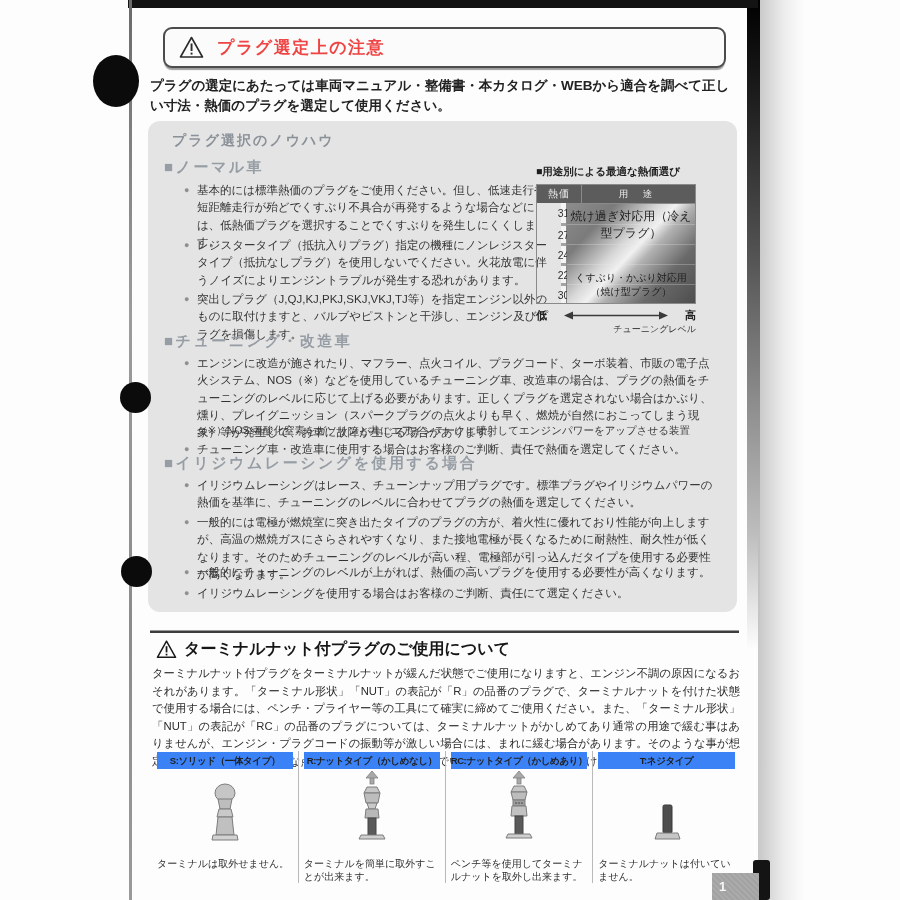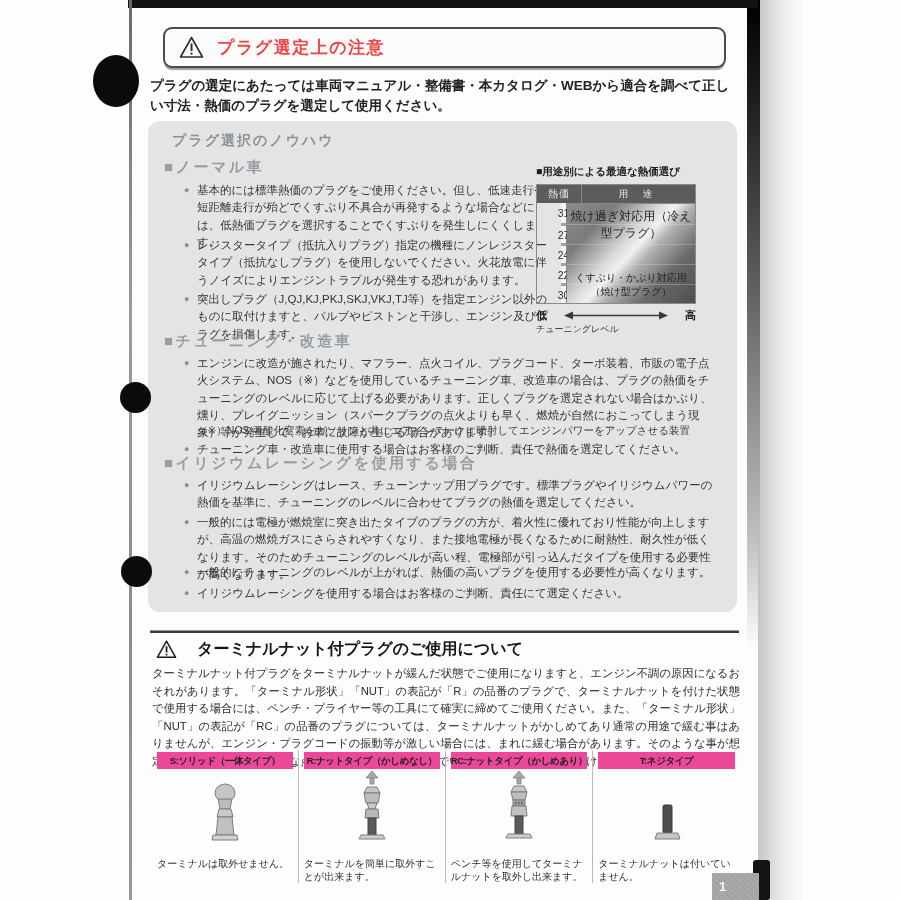--- a/index.html
+++ b/index.html
@@ -63,7 +63,7 @@
   .usage-bottom { position:absolute; bottom:4px; width:100%; text-align:center; font-size:10px; color:#1d1d1d; }
   .chart-axis { width:160px; display:flex; align-items:center; justify-content:space-between;
     margin-top:4px; font-size:11px; font-weight:600; color:#222; }
-  .chart-axis-label { width:160px; text-align:left; font-size:9px; color:#333; margin-top:0px; }
+  .chart-axis-label { width:160px; text-align:right; font-size:9px; color:#333; margin-top:0px; }
 
   
   .divider { left:150px; top:630px; width:589px; height:3px;

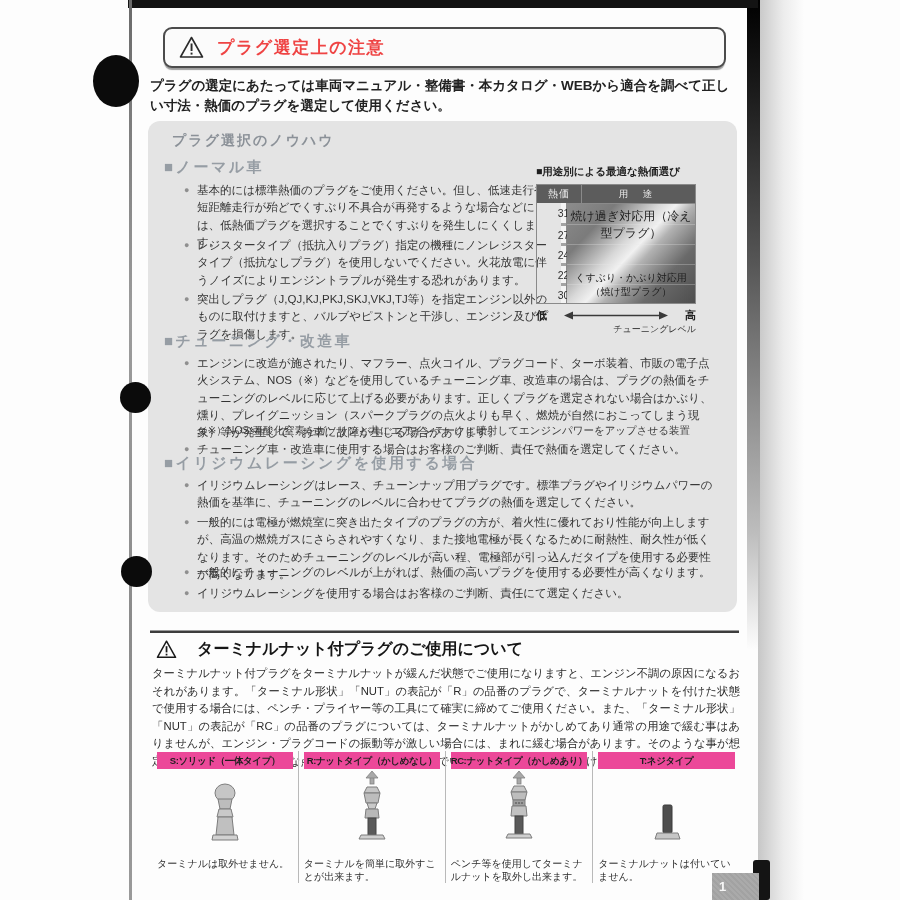--- a/index.html
+++ b/index.html
@@ -68,7 +68,7 @@
   
   .divider { left:150px; top:630px; width:589px; height:3px;
     background:linear-gradient(to bottom,#9a9a9a 0 1px,#3d3d3d 1px 3px); }
-  .term-heading { left:156px; top:639px; display:flex; align-items:center; gap:20px; }
+  .term-heading { left:156px; top:639px; display:flex; align-items:center; gap:7px; }
   .term-heading span { font-size:16px; font-weight:bold; color:#161616; }
   .term-body { left:152px; top:665px; width:588px; font-size:11.3px; color:#2c2c2c;
     line-height:1.56; text-align:justify; }

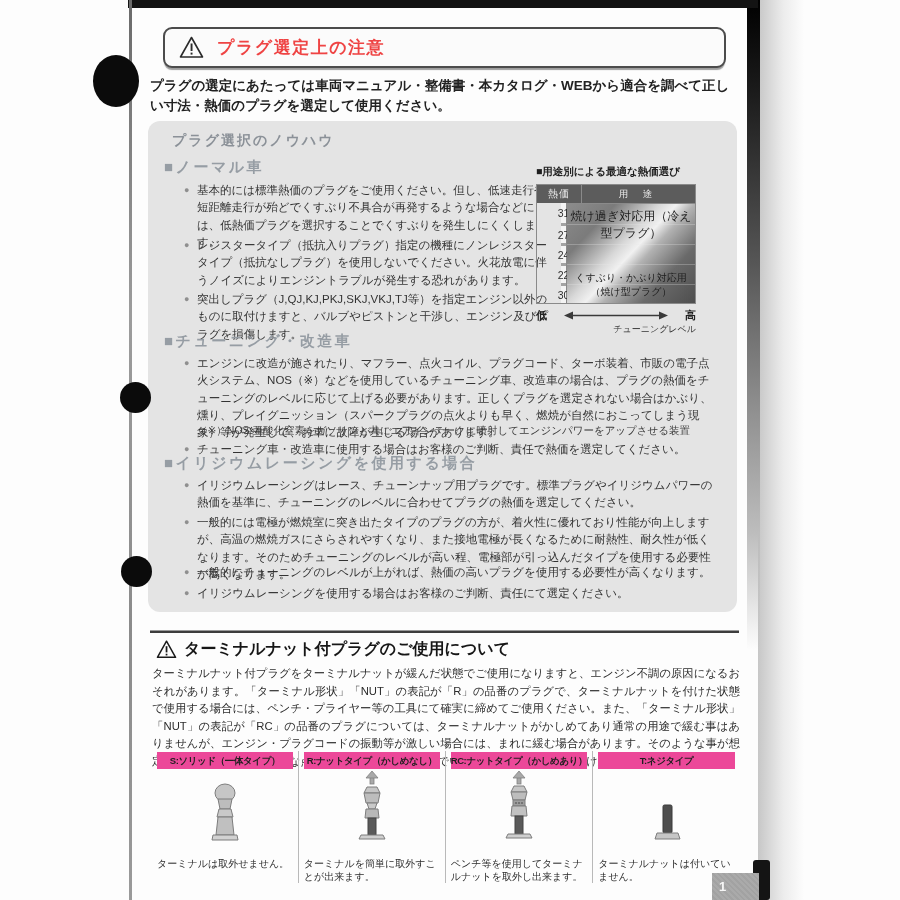--- a/index.html
+++ b/index.html
@@ -77,7 +77,7 @@
     grid-template-columns:repeat(4,1fr); }
   .term-cell { padding:1px 5px 0 5px; border-right:1px solid #b9b9b9; display:flex; flex-direction:column; }
   .term-cell:last-child { border-right:none; }
-  .term-head { height:17px; background:#ec4899; text-align:center; font-size:9.5px;
+  .term-head { height:17px; background:#3b82f6; text-align:center; font-size:9.5px;
     letter-spacing:-0.4px; font-weight:bold; color:#1f1f1f; line-height:17px; white-space:nowrap; overflow:hidden; }
   .term-art { height:74px; display:flex; align-items:flex-end; justify-content:center; }
   .term-cap { font-size:10px; color:#2c2c2c; line-height:1.3; margin-top:14px; }

